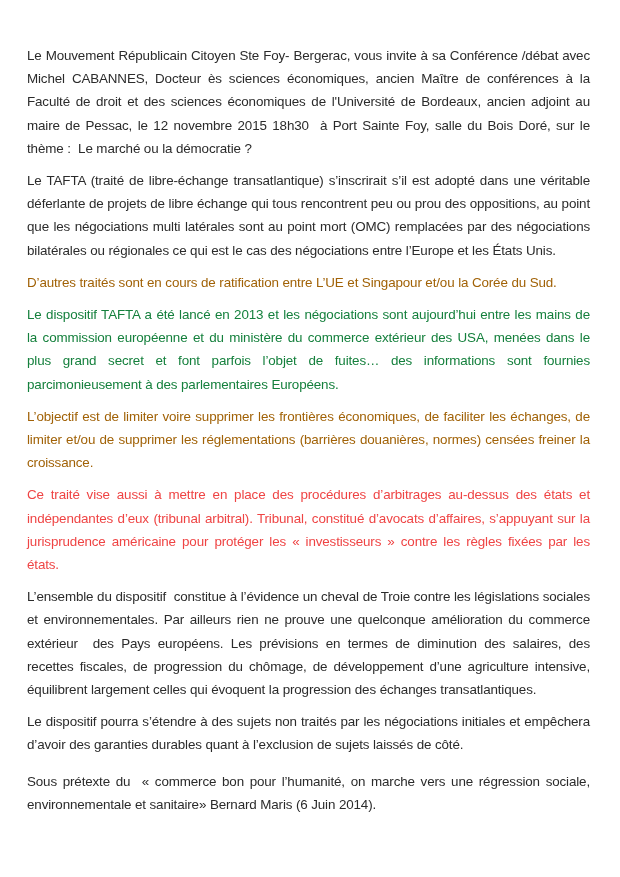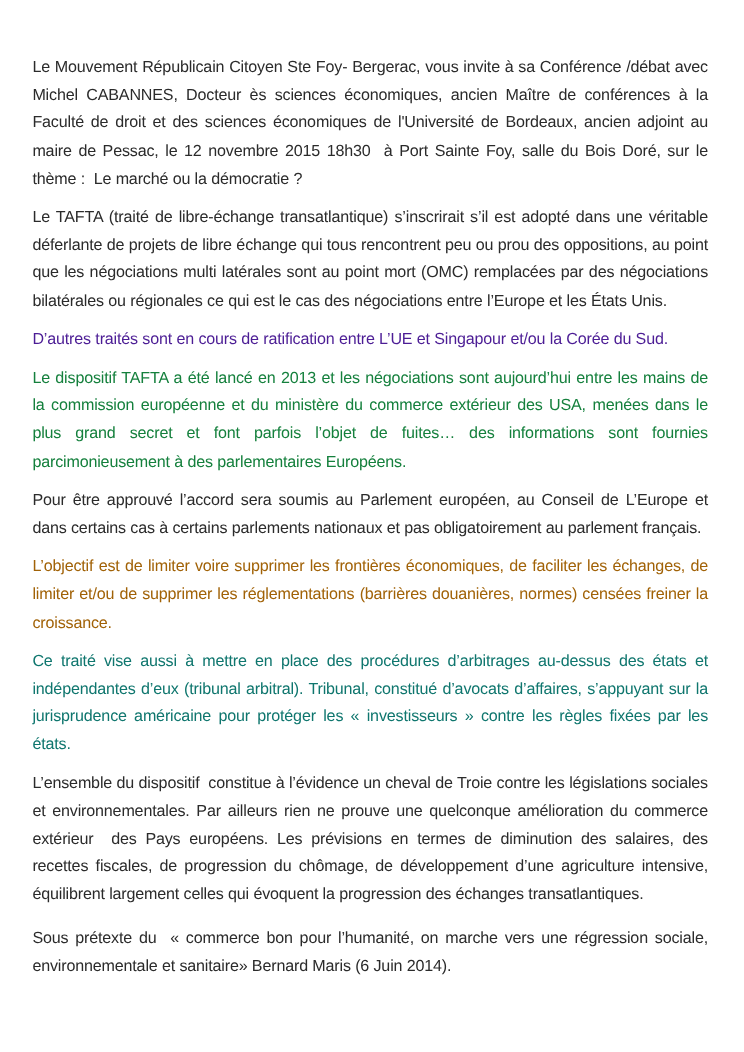--- a/index.html
+++ b/index.html
@@ -51,7 +51,7 @@
 
     <p class="para" style="color: rgb(43, 43, 43);">Le TAFTA (traité de libre-échange transatlantique) s’inscrirait s’il est adopté dans une véritable déferlante de projets de libre échange qui tous rencontrent peu ou prou des oppositions, au point que les négociations multi latérales sont au point mort (OMC) remplacées par des négociations bilatérales ou régionales ce qui est le cas des négociations entre l’Europe et les États Unis.</p>
 
-    <p class="para" style="color: #4c1d95;">D’autres traités sont en cours de ratification entre L’UE et Singapour et/ou la Corée du Sud.</p>
+    <p class="para" style="color: #a16207;">D’autres traités sont en cours de ratification entre L’UE et Singapour et/ou la Corée du Sud.</p>
 
     <p class="para" style="color: #15803d;">Le dispositif TAFTA a été lancé en 2013 et les négociations sont aujourd’hui entre les mains de la commission européenne et du ministère du commerce extérieur des USA, menées dans le plus grand secret et font parfois l’objet de fuites… des informations sont fournies parcimonieusement à des parlementaires Européens.</p>
 

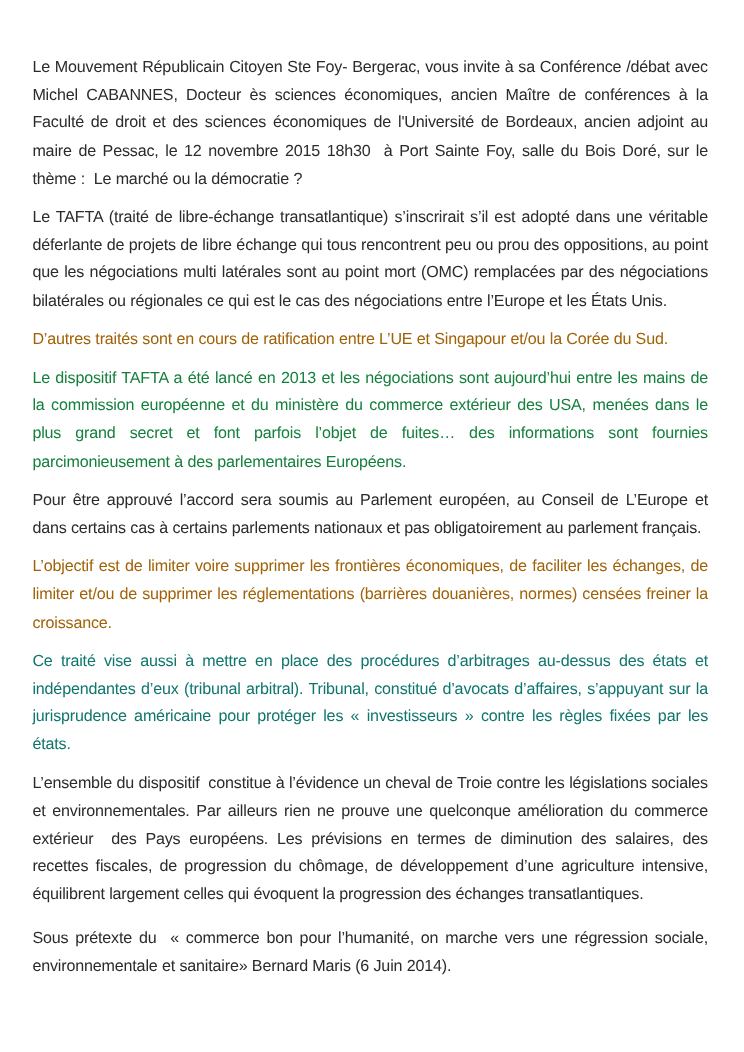--- a/index.html
+++ b/index.html
@@ -55,7 +55,6 @@
 
     <p class="para" style="color: #15803d;">Le dispositif TAFTA a été lancé en 2013 et les négociations sont aujourd’hui entre les mains de la commission européenne et du ministère du commerce extérieur des USA, menées dans le plus grand secret et font parfois l’objet de fuites… des informations sont fournies parcimonieusement à des parlementaires Européens.</p>
 
-    <p class="para" style="color: rgb(43, 43, 43);">Pour être approuvé l’accord sera soumis au Parlement européen, au Conseil de L’Europe et dans certains cas à certains parlements nationaux et pas obligatoirement au parlement français.</p>
 
     <p class="para" style="color: #a16207;">L’objectif est de limiter voire supprimer les frontières économiques, de faciliter les échanges, de limiter et/ou de supprimer les réglementations (barrières douanières, normes) censées freiner la croissance.</p>
 

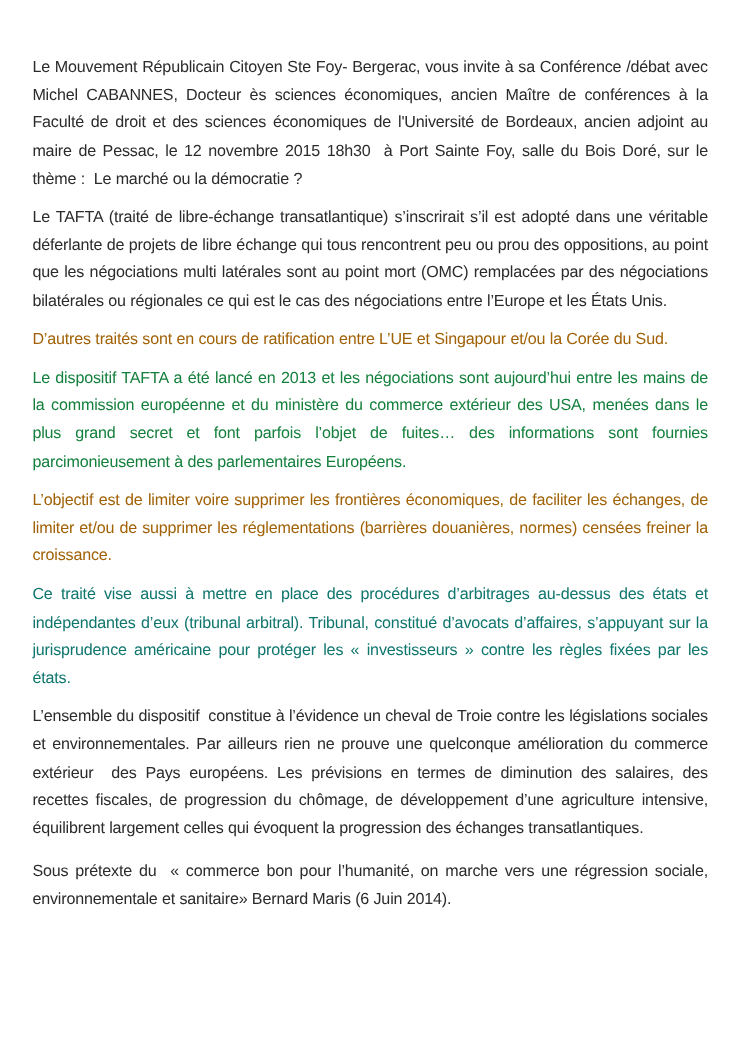--- a/index.html
+++ b/index.html
@@ -58,7 +58,7 @@
 
     <p class="para" style="color: #a16207;">L’objectif est de limiter voire supprimer les frontières économiques, de faciliter les échanges, de limiter et/ou de supprimer les réglementations (barrières douanières, normes) censées freiner la croissance.</p>
 
-    <p class="para" style="color: #0f766e;">Ce traité vise aussi à mettre en place des procédures d’arbitrages au-dessus des états et indépendantes d’eux (tribunal arbitral). Tribunal, constitué d’avocats d’affaires, s’appuyant sur la jurisprudence américaine pour protéger les « investisseurs » contre les règles fixées par les états.</p>
+    <p class="para" style="color: #ef4444;">Ce traité vise aussi à mettre en place des procédures d’arbitrages au-dessus des états et indépendantes d’eux (tribunal arbitral). Tribunal, constitué d’avocats d’affaires, s’appuyant sur la jurisprudence américaine pour protéger les « investisseurs » contre les règles fixées par les états.</p>
 
     <p class="para" style="color: rgb(43, 43, 43);">L’ensemble du dispositif  constitue à l’évidence un cheval de Troie contre les législations sociales et environnementales. Par ailleurs rien ne prouve une quelconque amélioration du commerce extérieur  des Pays européens. Les prévisions en termes de diminution des salaires, des recettes fiscales, de progression du chômage, de développement d’une agriculture intensive, équilibrent largement celles qui évoquent la progression des échanges transatlantiques.</p>
 

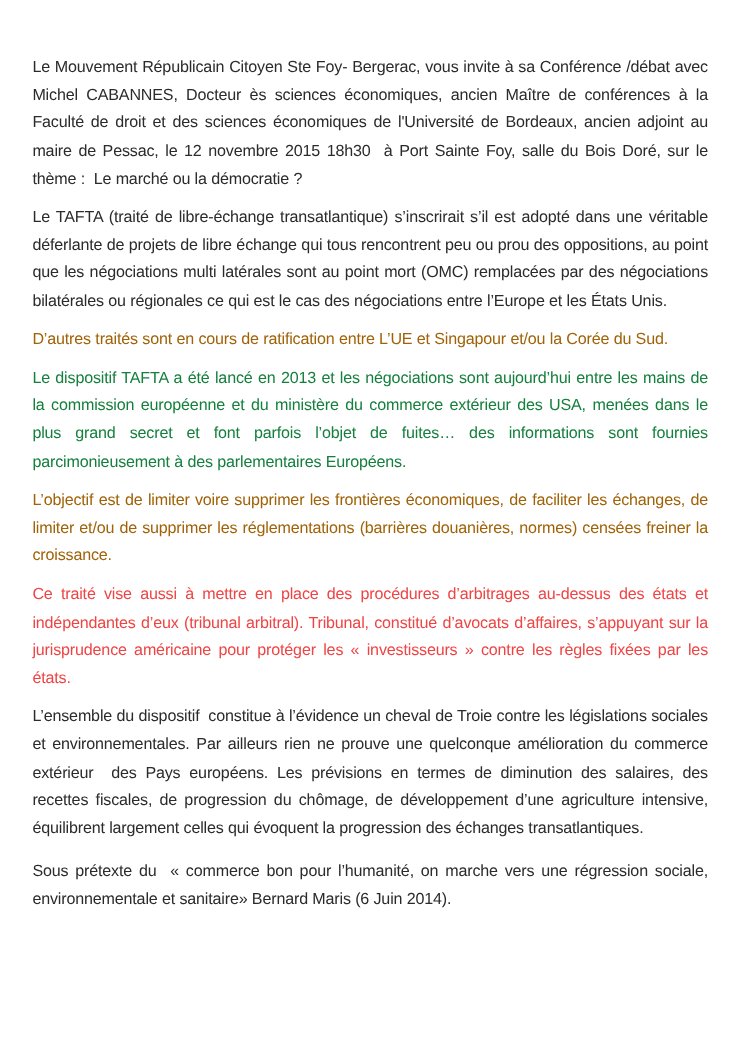--- a/index.html
+++ b/index.html
@@ -62,6 +62,7 @@
 
     <p class="para" style="color: rgb(43, 43, 43);">L’ensemble du dispositif  constitue à l’évidence un cheval de Troie contre les législations sociales et environnementales. Par ailleurs rien ne prouve une quelconque amélioration du commerce extérieur  des Pays européens. Les prévisions en termes de diminution des salaires, des recettes fiscales, de progression du chômage, de développement d’une agriculture intensive, équilibrent largement celles qui évoquent la progression des échanges transatlantiques.</p>
 
+    <p class="para" style="color: rgb(43, 43, 43);">Le dispositif pourra s’étendre à des sujets non traités par les négociations initiales et empêchera d’avoir des garanties durables quant à l’exclusion de sujets laissés de côté.</p>
 
     <p class="para" style="color: rgb(43, 43, 43); margin-top: 13px;">Sous prétexte du  « commerce bon pour l’humanité, on marche vers une régression sociale, environnementale et sanitaire» Bernard Maris (6 Juin 2014).</p>
 

